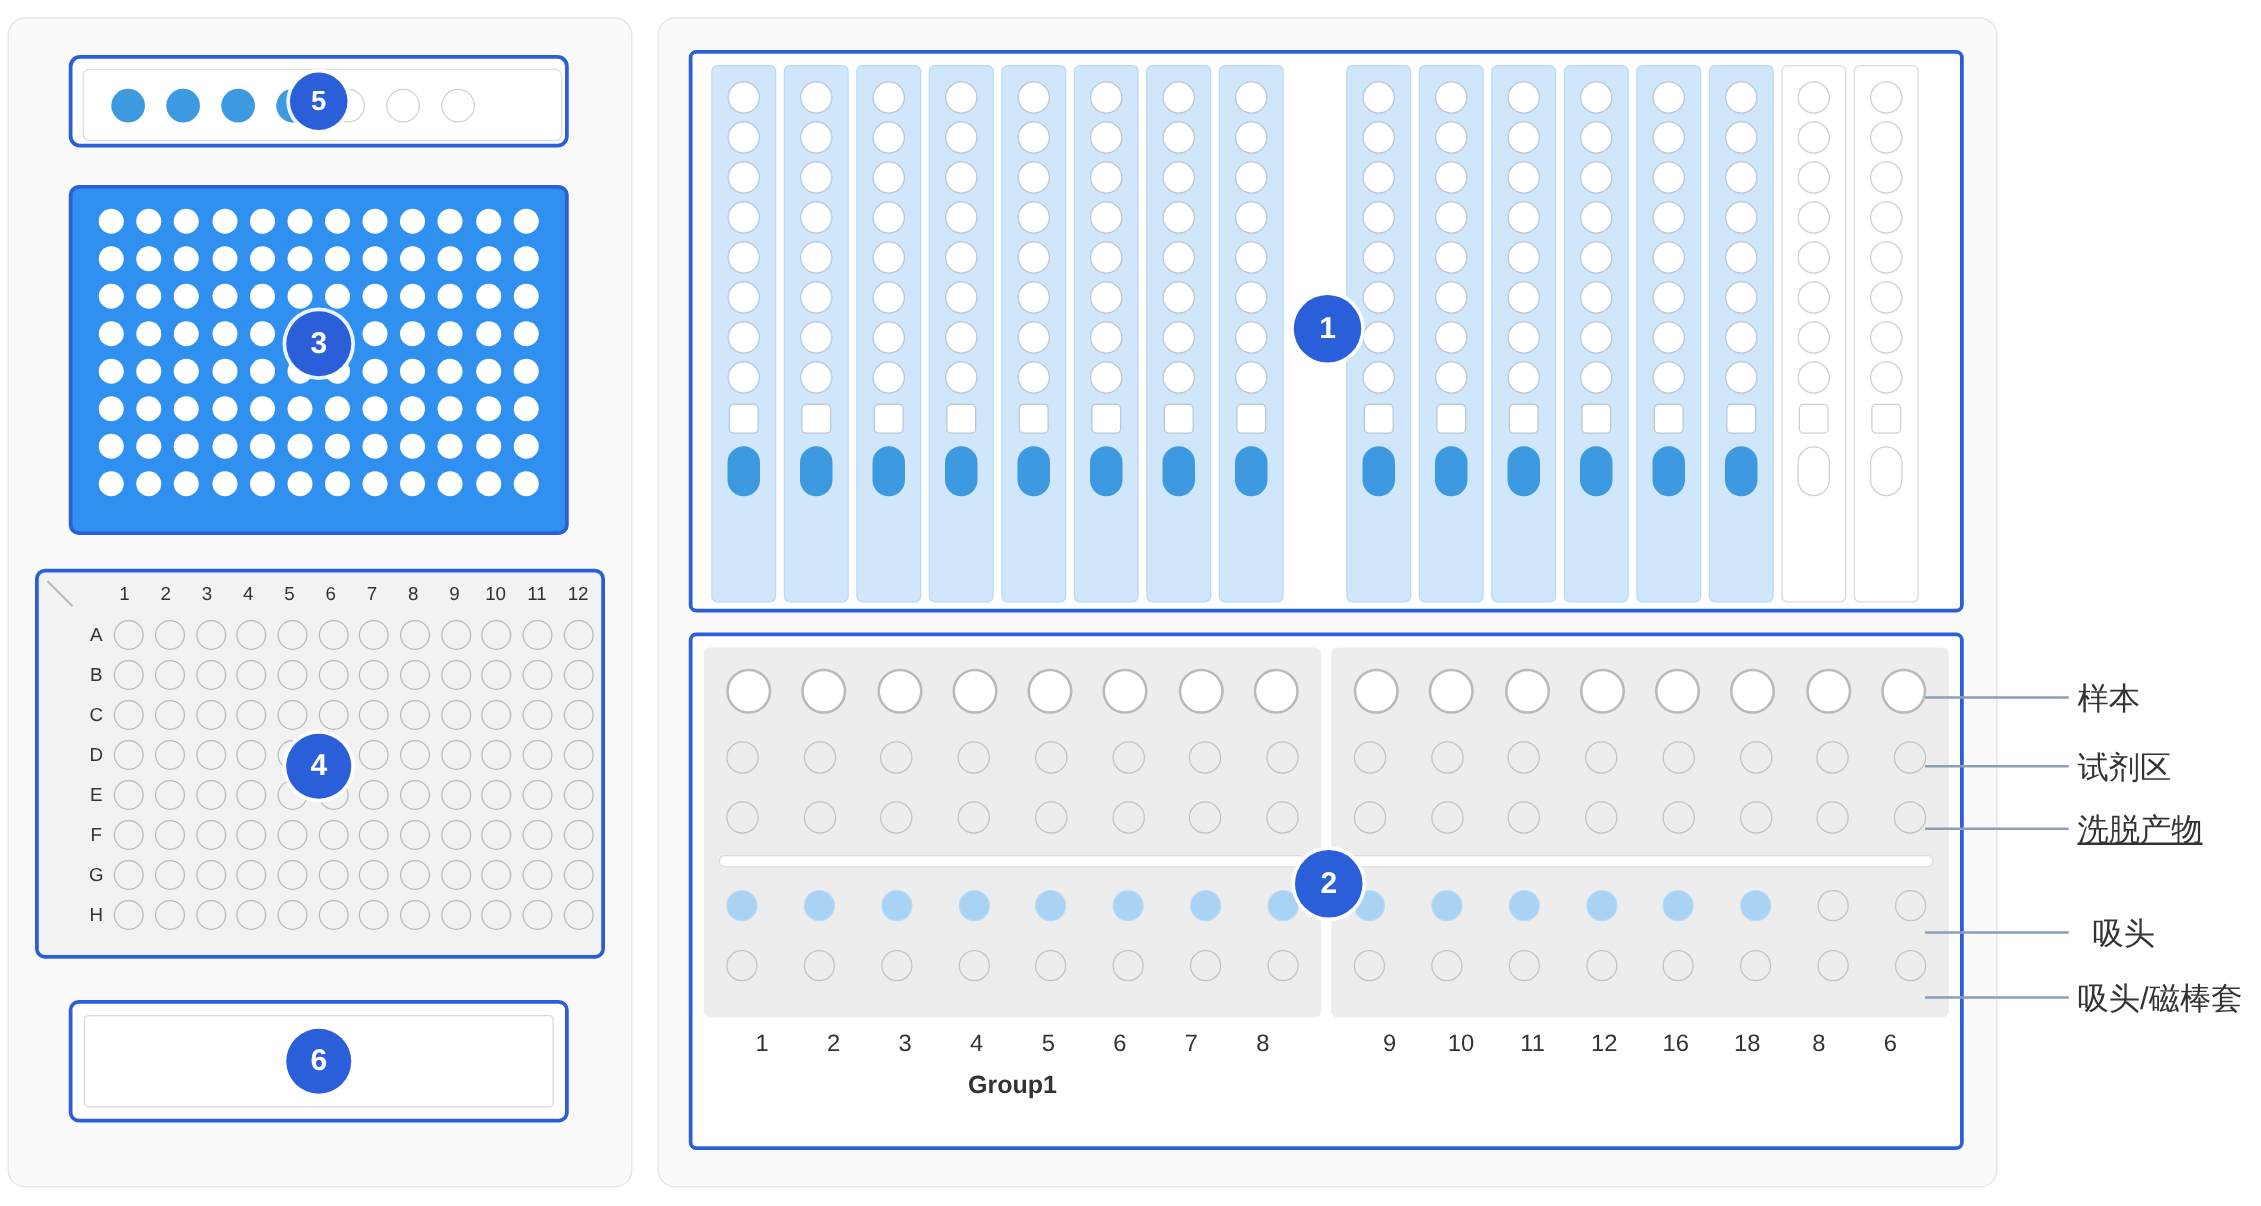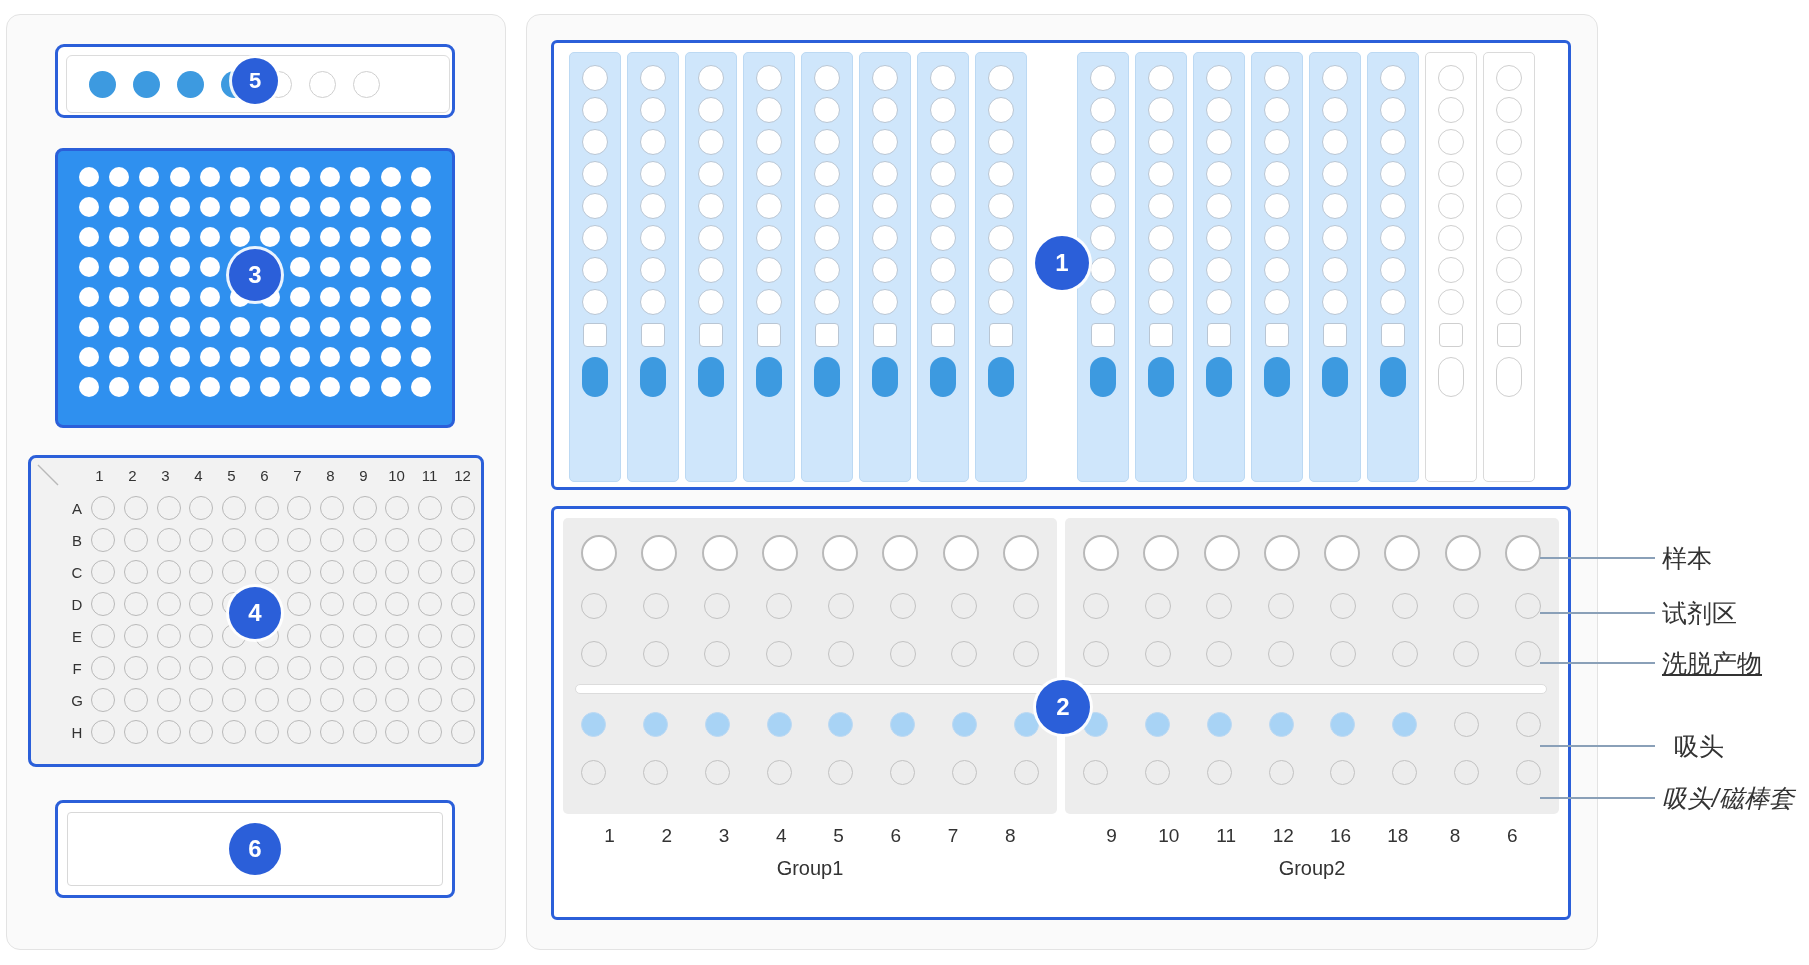--- a/index.html
+++ b/index.html
@@ -975,7 +975,7 @@
   <div class="callout" style="left:1662px;top:730px;margin-left:12px;">吸头</div>
 
   <div class="leader" style="left:1540px;top:797px;width:115px;"></div>
-  <div class="callout" style="left:1662px;top:782px;font-style:italic;">吸头/磁棒套</div>
+  <div class="callout" style="left:1662px;top:782px;">吸头/磁棒套</div>
 
 </div>
 

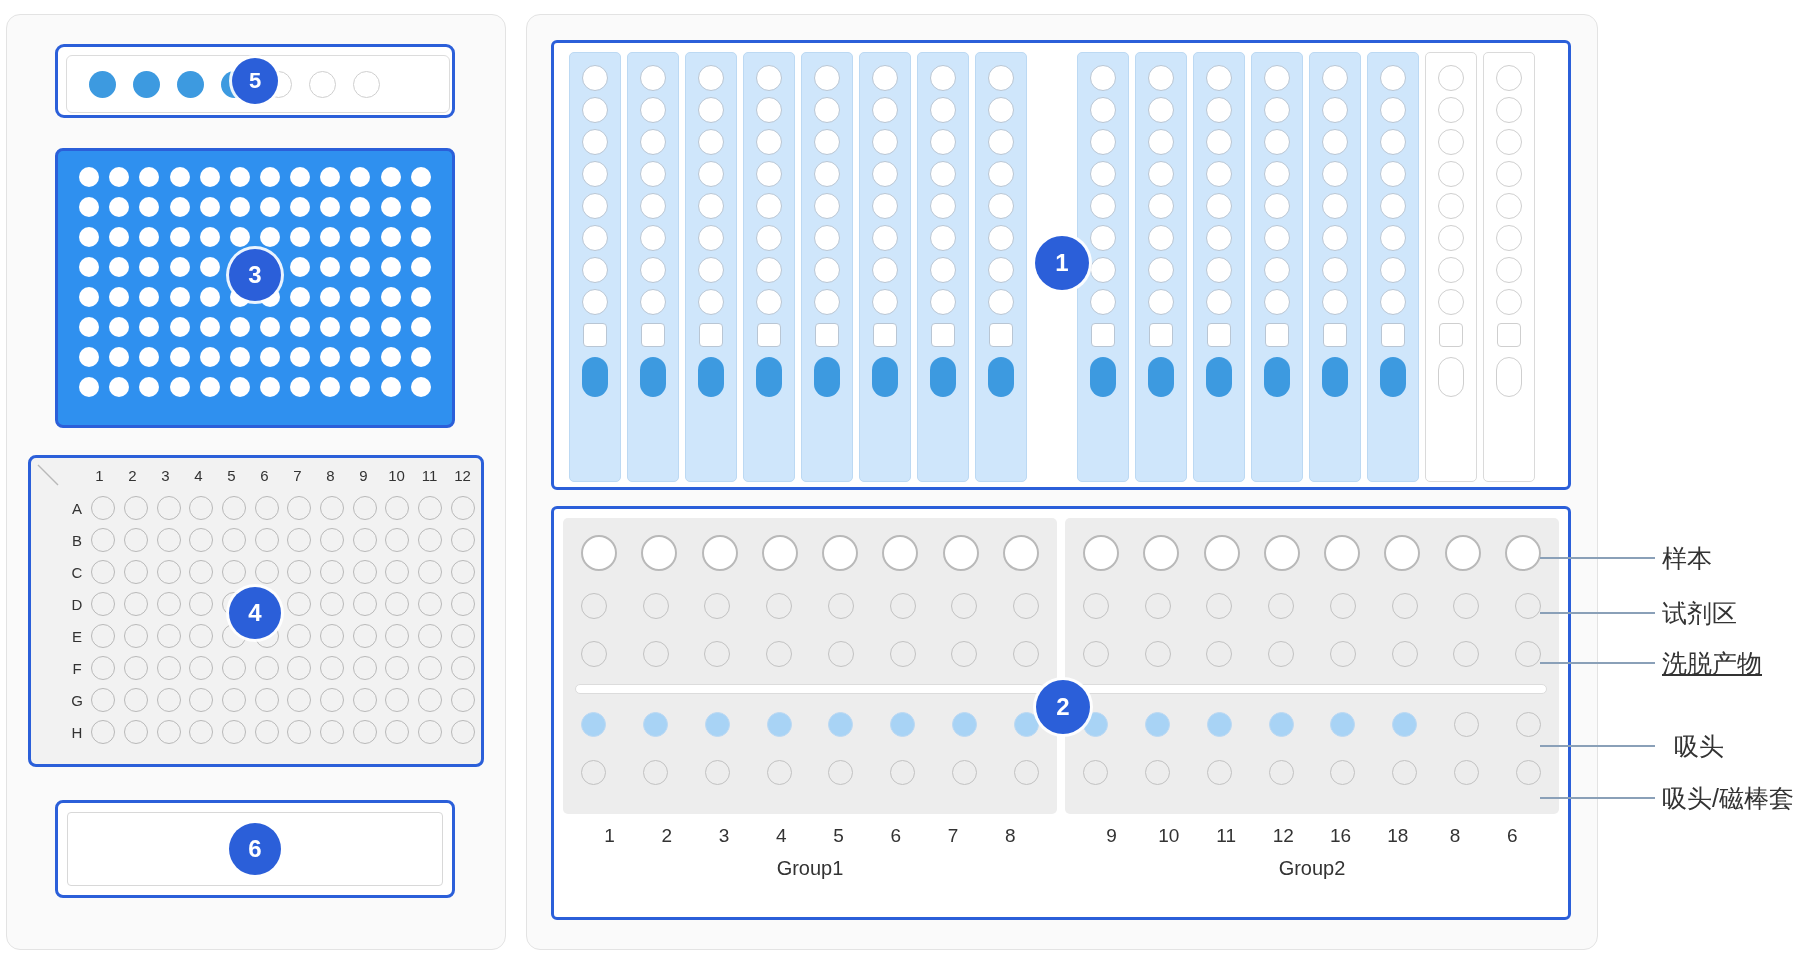--- a/index.html
+++ b/index.html
@@ -120,7 +120,7 @@
   .numrow.g2{left:511px;width:494px;}
   .numrow span{flex:1;text-align:center;font-size:19px;color:#333;}
   .grouplbl{position:absolute;top:348px;height:28px;text-align:center;font-size:20px;color:#333;}
-  .grouplbl.g1{left:9px;width:494px;}
+  .grouplbl.g1{left:9px;width:494px;font-weight:bold;}
   .grouplbl.g2{left:511px;width:494px;}
 
   

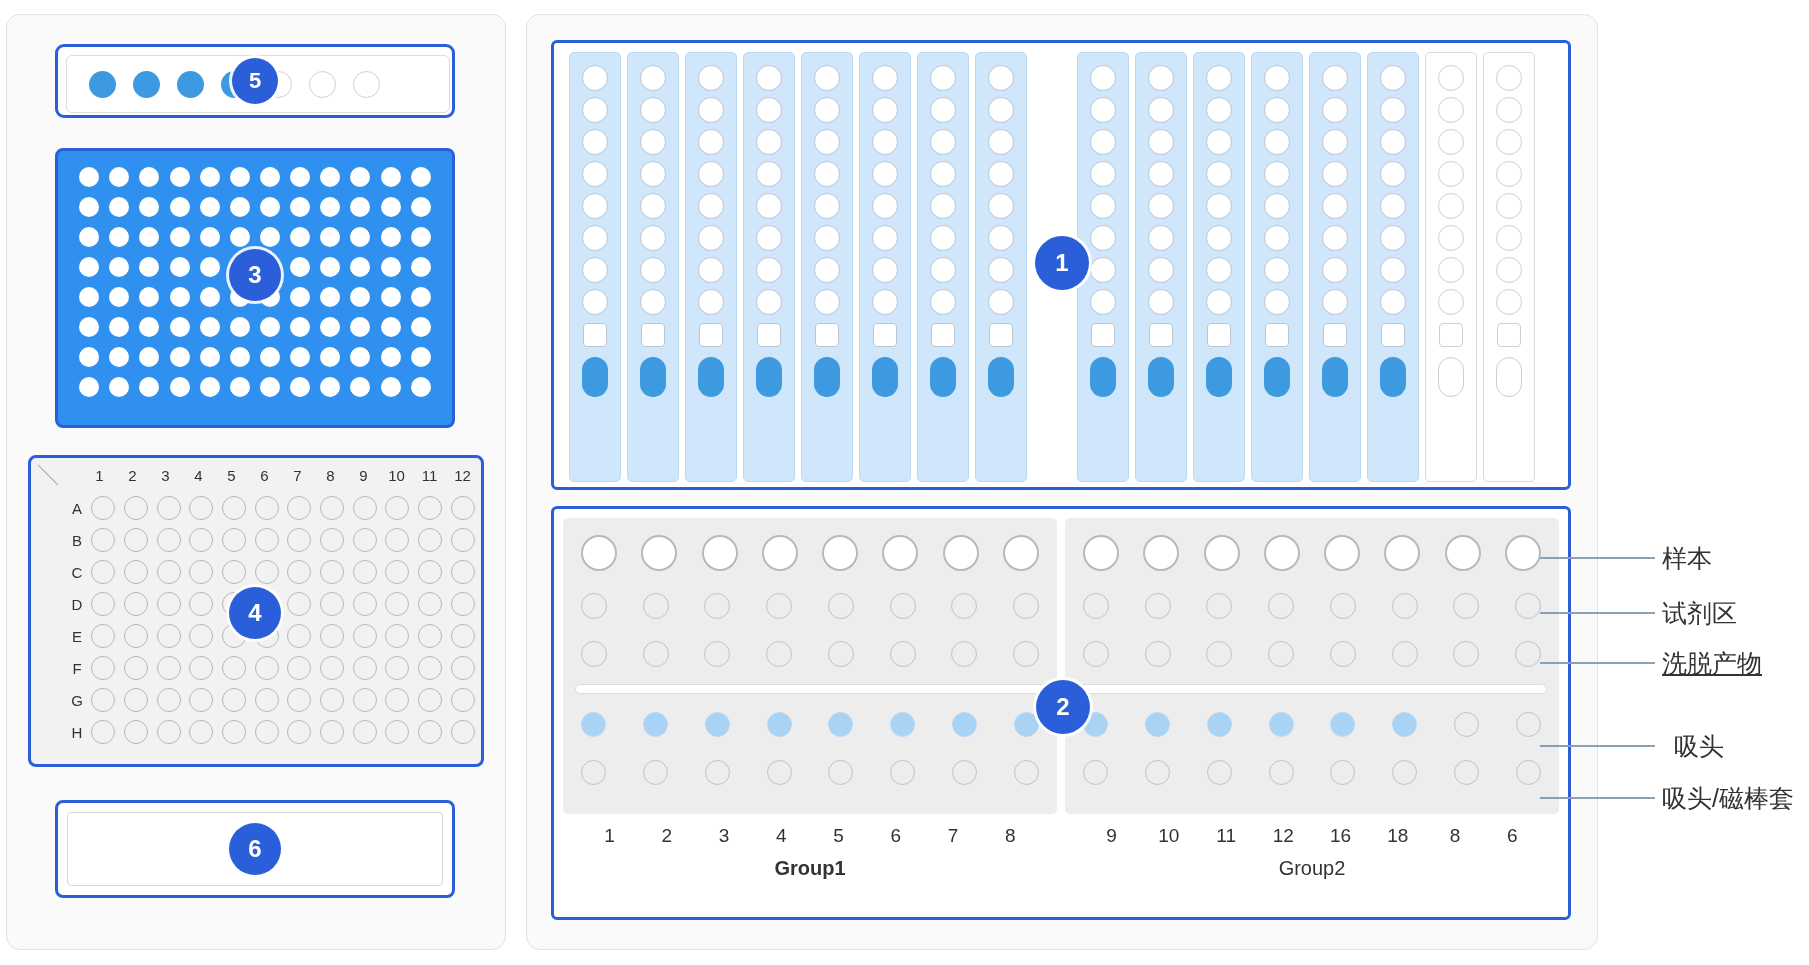--- a/index.html
+++ b/index.html
@@ -958,7 +958,6 @@
     </div>
 
     <div class="grouplbl g1">Group1</div>
-    <div class="grouplbl g2">Group2</div>
   </div>
   <div class="badge" style="left:1036px;top:680px;width:54px;height:54px;">2</div>
 

